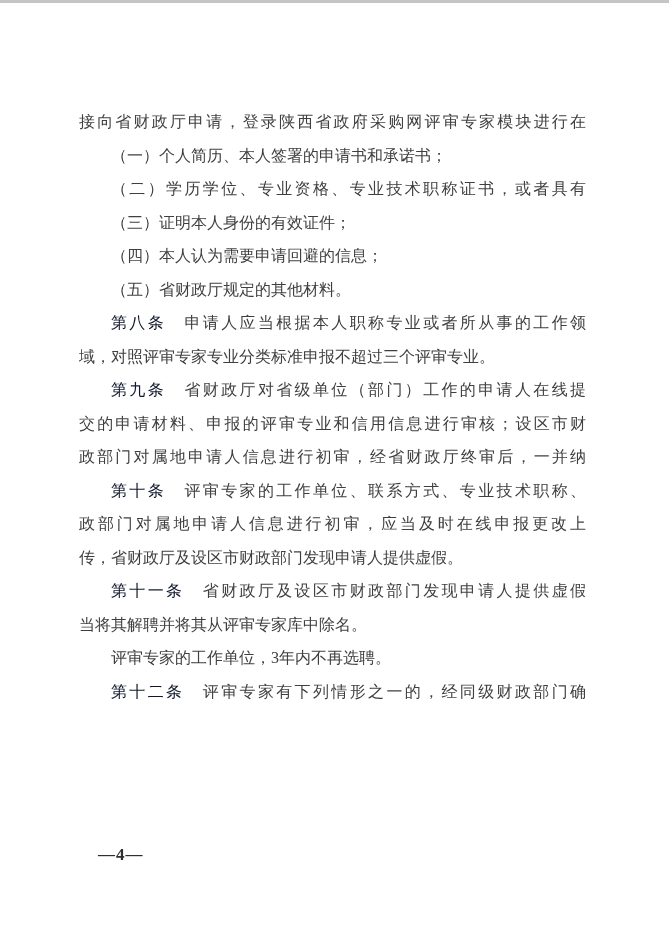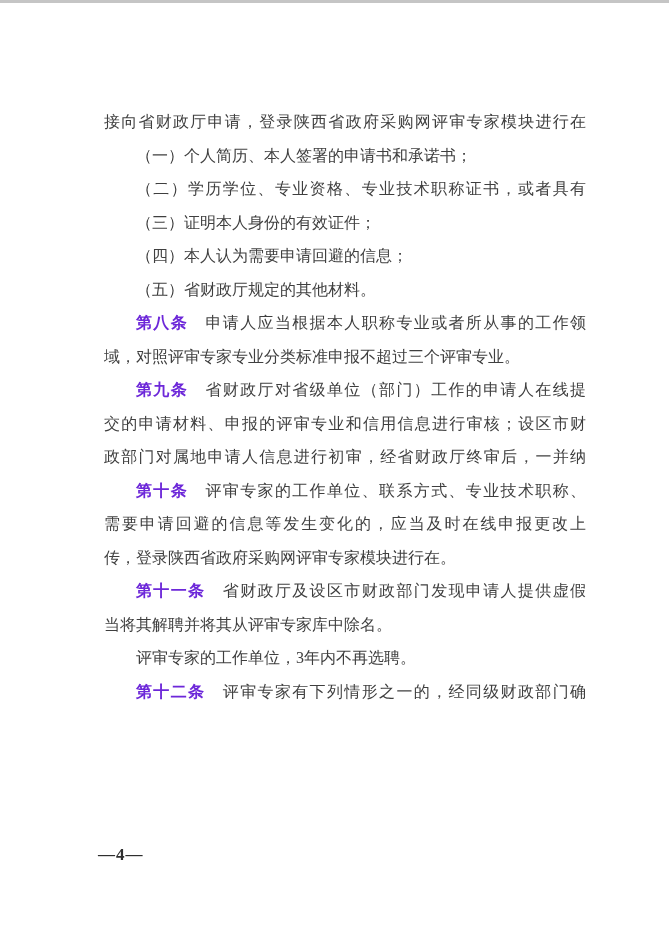--- a/index.html
+++ b/index.html
@@ -34,7 +34,6 @@
   .line {
     text-align: justify;
     white-space: normal;
-    margin-left: 25px;
   }
   .line.fill {
     text-align-last: justify;

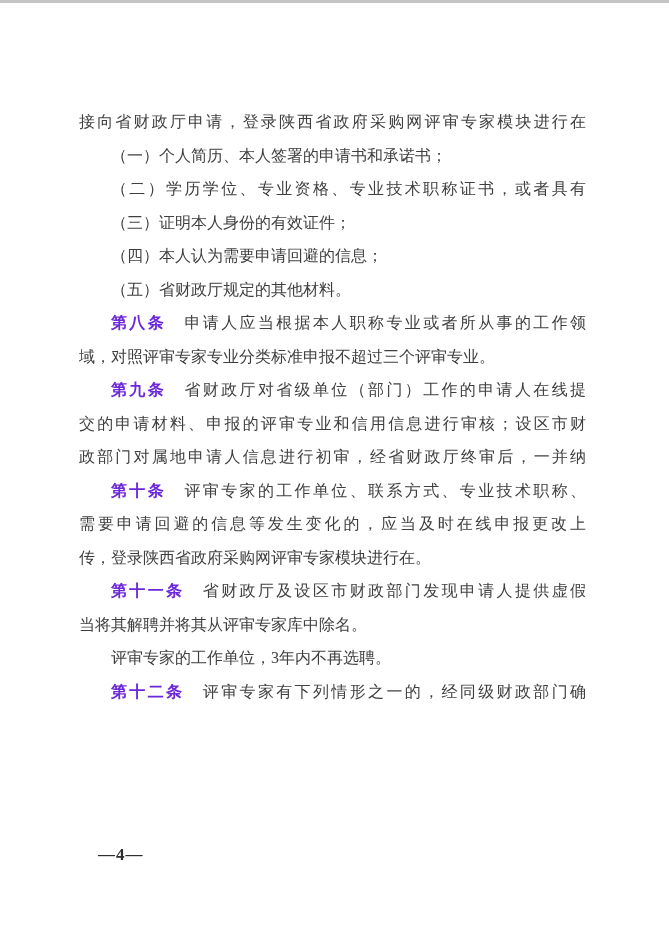--- a/index.html
+++ b/index.html
@@ -42,8 +42,8 @@
     text-indent: 32px;
   }
   .seg.bold {
-    font-weight: 700;
-    color: #6d28d9;
+    font-weight: 400;
+    color: #0f172a;
   }
   .page-number {
     position: absolute;

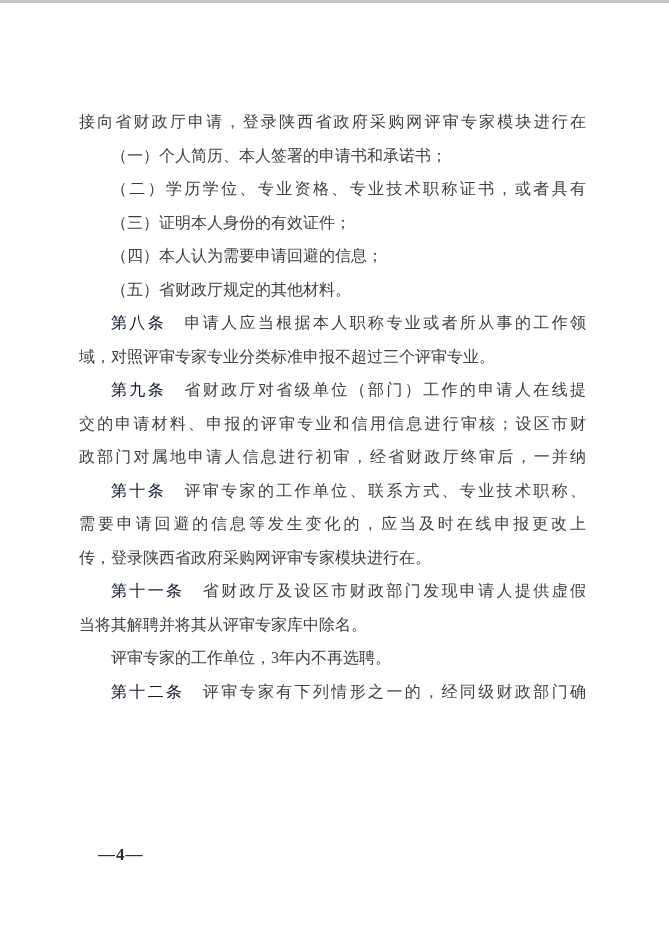--- a/index.html
+++ b/index.html
@@ -73,7 +73,7 @@
       <div class="line fill"><span class="seg">交的申请材料、申报的评审专业和信用信息进行审核；设区市财</span></div>
       <div class="line fill"><span class="seg">政部门对属地申请人信息进行初审，经省财政厅终审后，一并纳</span></div>
       <div class="line indent fill"><span class="seg bold">第十条</span><span class="seg">　评审专家的工作单位、联系方式、专业技术职称、</span></div>
-      <div class="line fill"><span class="seg">需要申请回避的信息等发生变化的，应当及时在线申报更改上</span></div>
+      <div class="line fill"><span class="seg">政部门对属地申请人信息进行初审，应当及时在线申报更改上</span></div>
       <div class="line"><span class="seg">传，登录陕西省政府采购网评审专家模块进行在。</span></div>
       <div class="line indent fill"><span class="seg bold">第十一条</span><span class="seg">　省财政厅及设区市财政部门发现申请人提供虚假</span></div>
       <div class="line"><span class="seg">当将其解聘并将其从评审专家库中除名。</span></div>

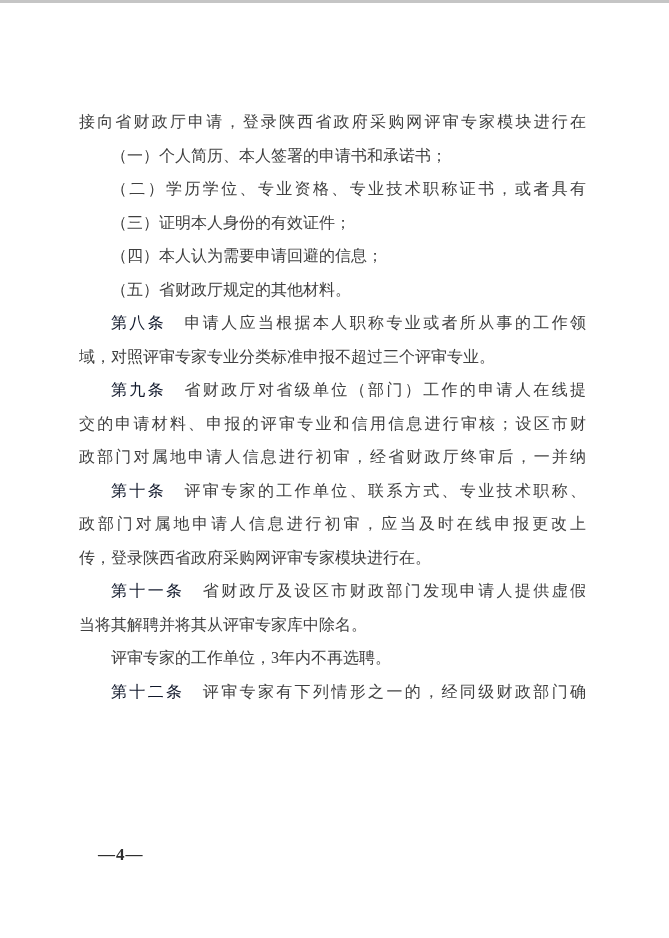--- a/index.html
+++ b/index.html
@@ -74,7 +74,7 @@
       <div class="line fill"><span class="seg">政部门对属地申请人信息进行初审，经省财政厅终审后，一并纳</span></div>
       <div class="line indent fill"><span class="seg bold">第十条</span><span class="seg">　评审专家的工作单位、联系方式、专业技术职称、</span></div>
       <div class="line fill"><span class="seg">政部门对属地申请人信息进行初审，应当及时在线申报更改上</span></div>
-      <div class="line"><span class="seg">传，登录陕西省政府采购网评审专家模块进行在。</span></div>
+      <div class="line"><span class="seg">传，省财政厅及设区市财政部门发现申请人提供虚假。</span></div>
       <div class="line indent fill"><span class="seg bold">第十一条</span><span class="seg">　省财政厅及设区市财政部门发现申请人提供虚假</span></div>
       <div class="line"><span class="seg">当将其解聘并将其从评审专家库中除名。</span></div>
       <div class="line indent"><span class="seg">评审专家的工作单位，3年内不再选聘。</span></div>

